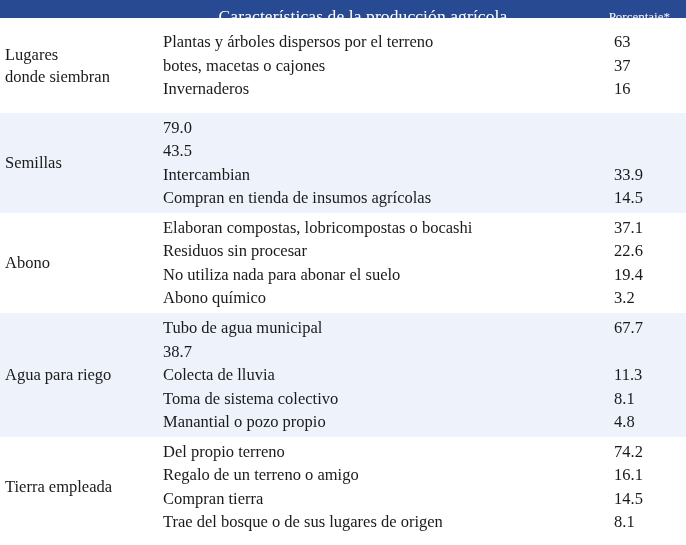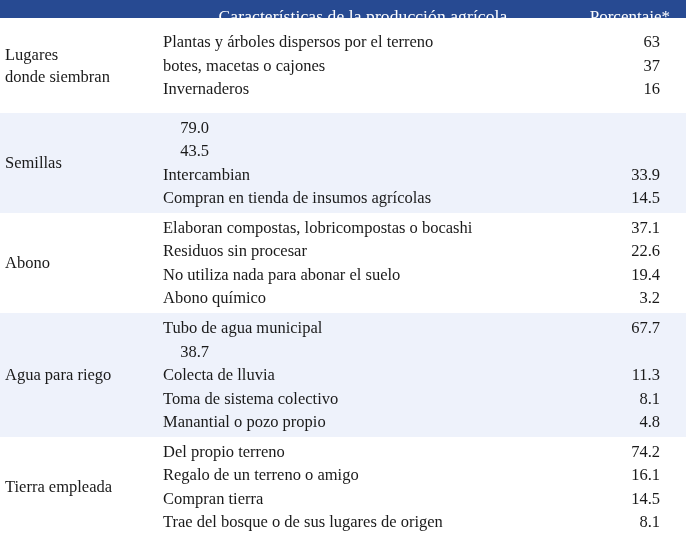--- a/index.html
+++ b/index.html
@@ -47,7 +47,7 @@
     height: 33px;
     line-height: 33px;
     color: #ffffff;
-    font-size: 17px;
+    font-size: 13px;
   }
   
   .group {

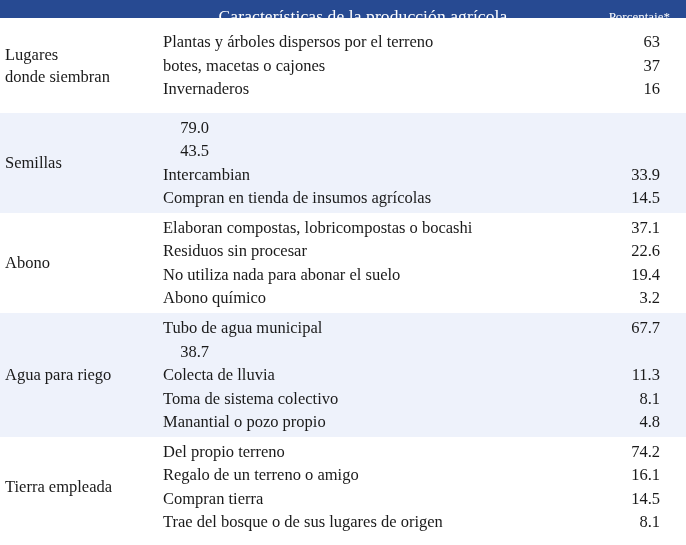--- a/index.html
+++ b/index.html
@@ -90,7 +90,7 @@
   }
   .row-val {
     flex: 0 0 72px;
-    text-align: right;
+    text-align: left;
     padding-right: 26px;
     box-sizing: border-box;
     font-size: 16.5px;

